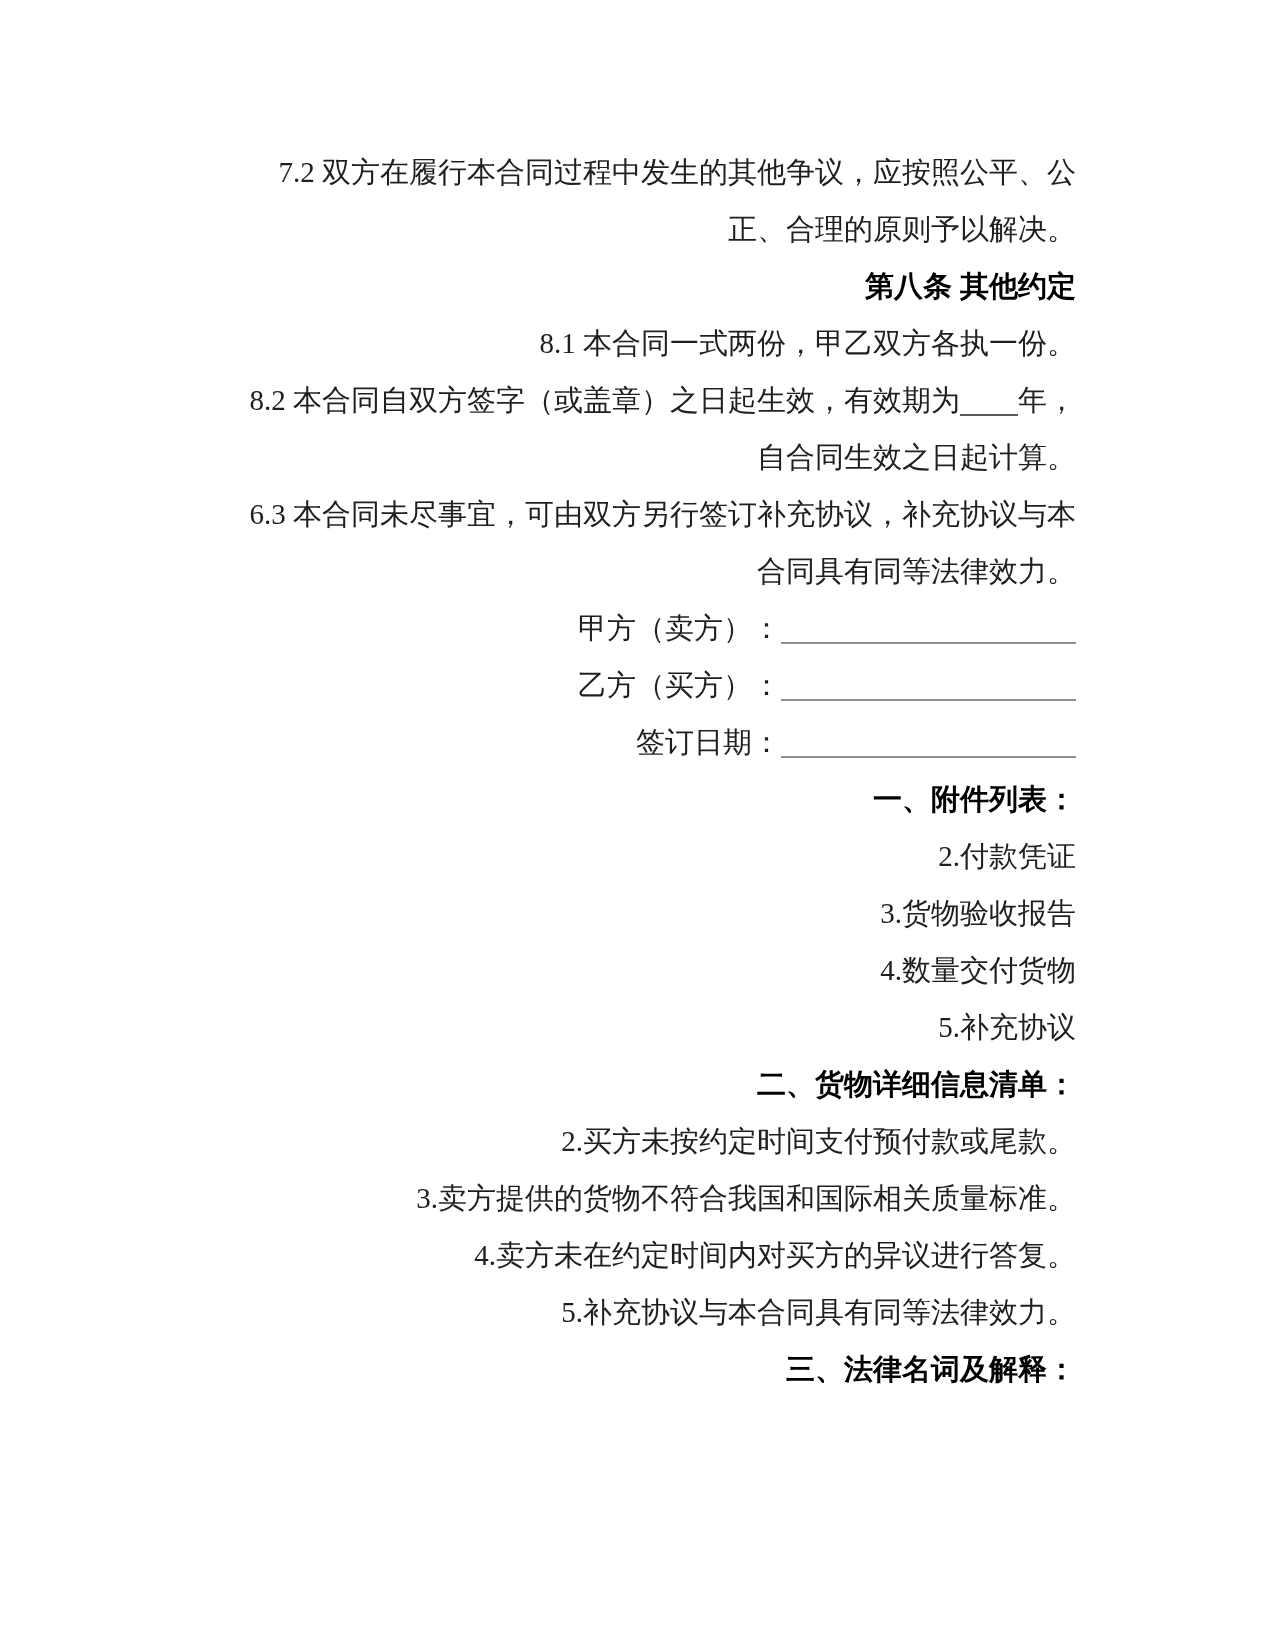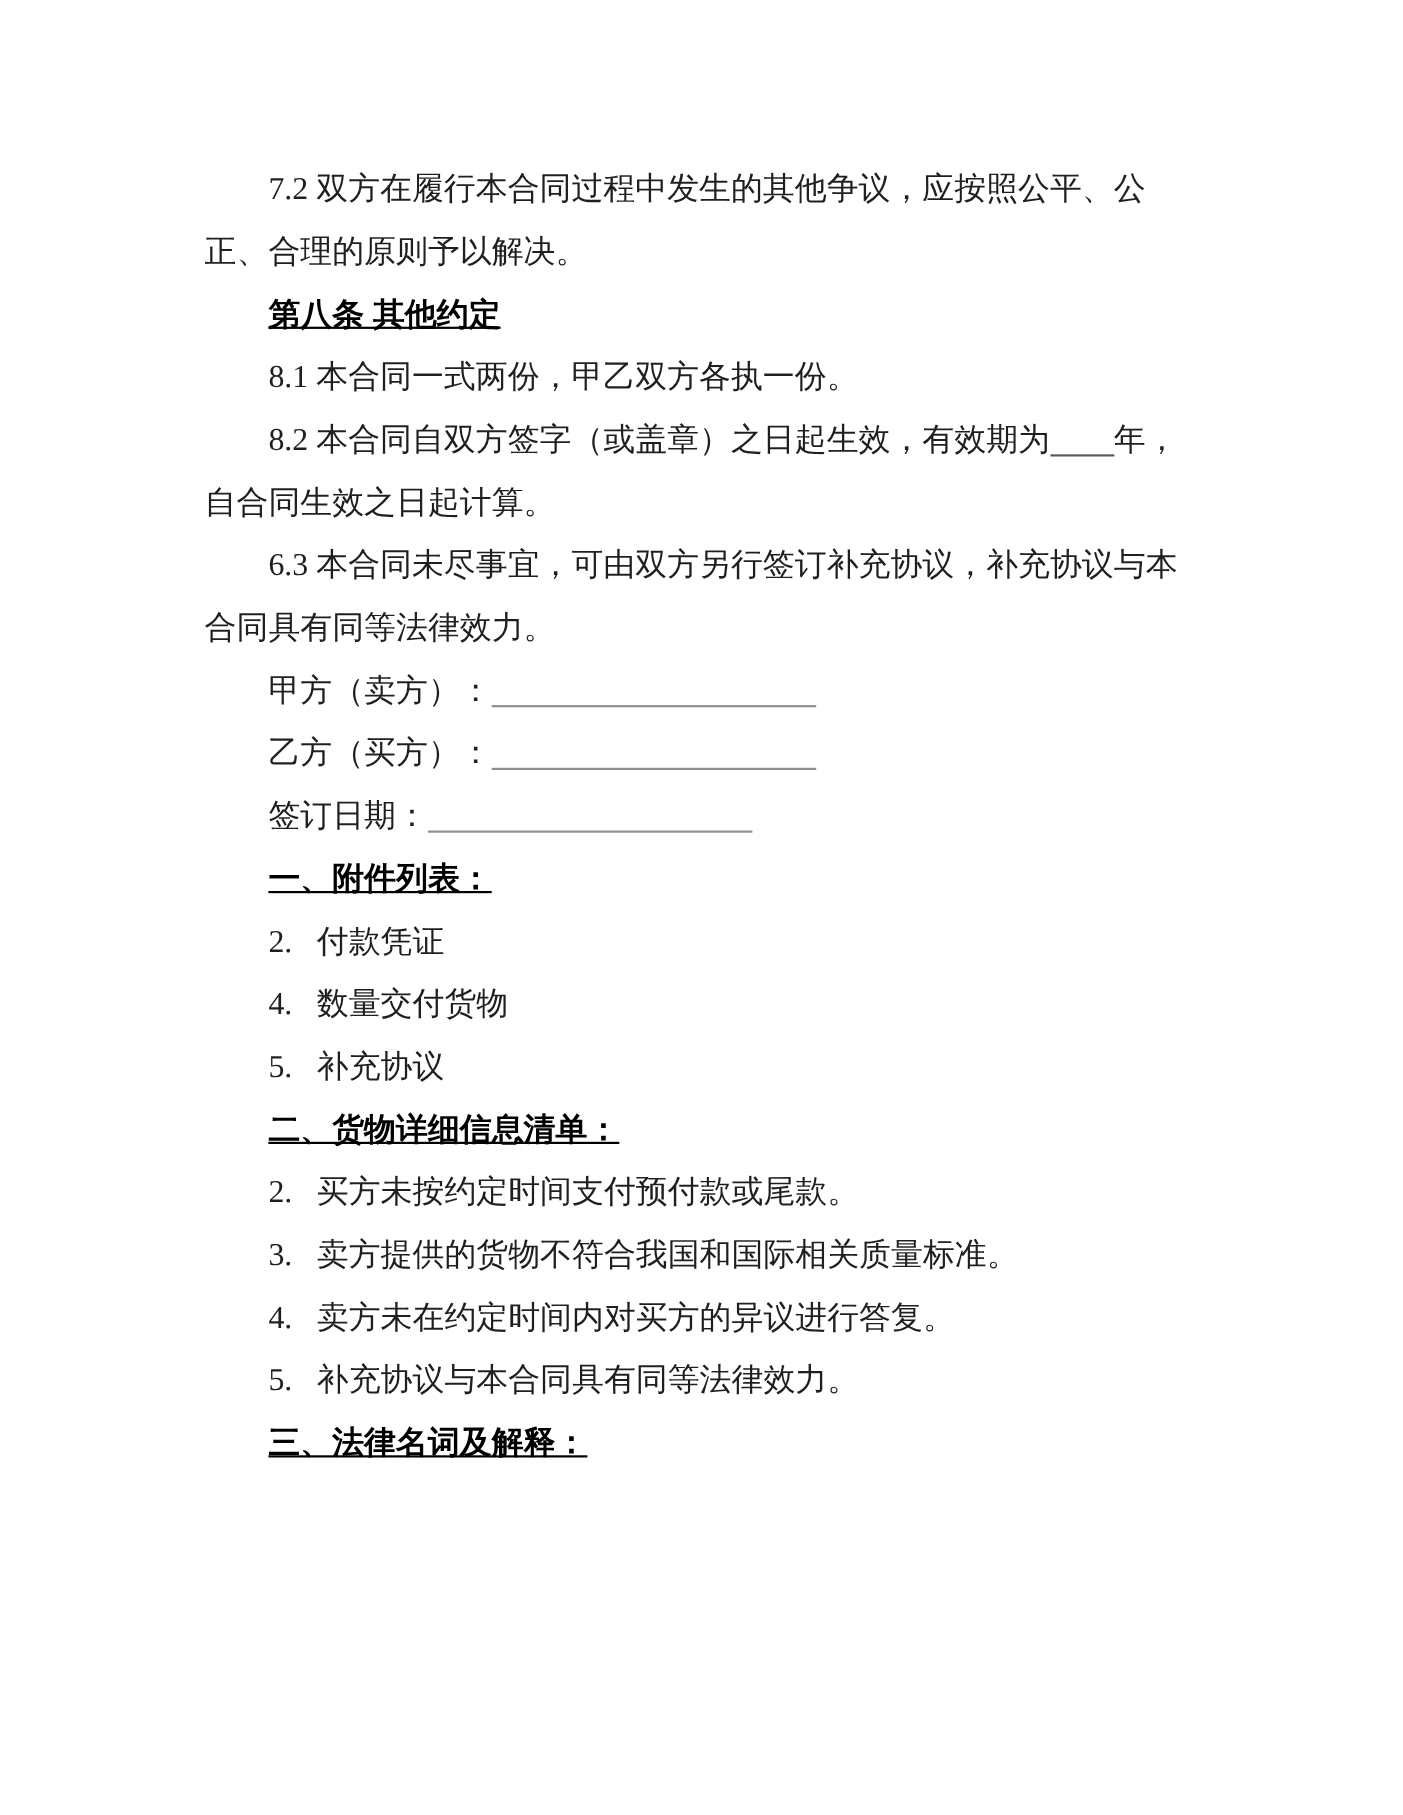--- a/index.html
+++ b/index.html
@@ -18,6 +18,7 @@
     font-size: 29px;
     color: #1f1f1f;
     overflow: hidden;
+    text-align: right;
   }
   .line {
     margin: 0;

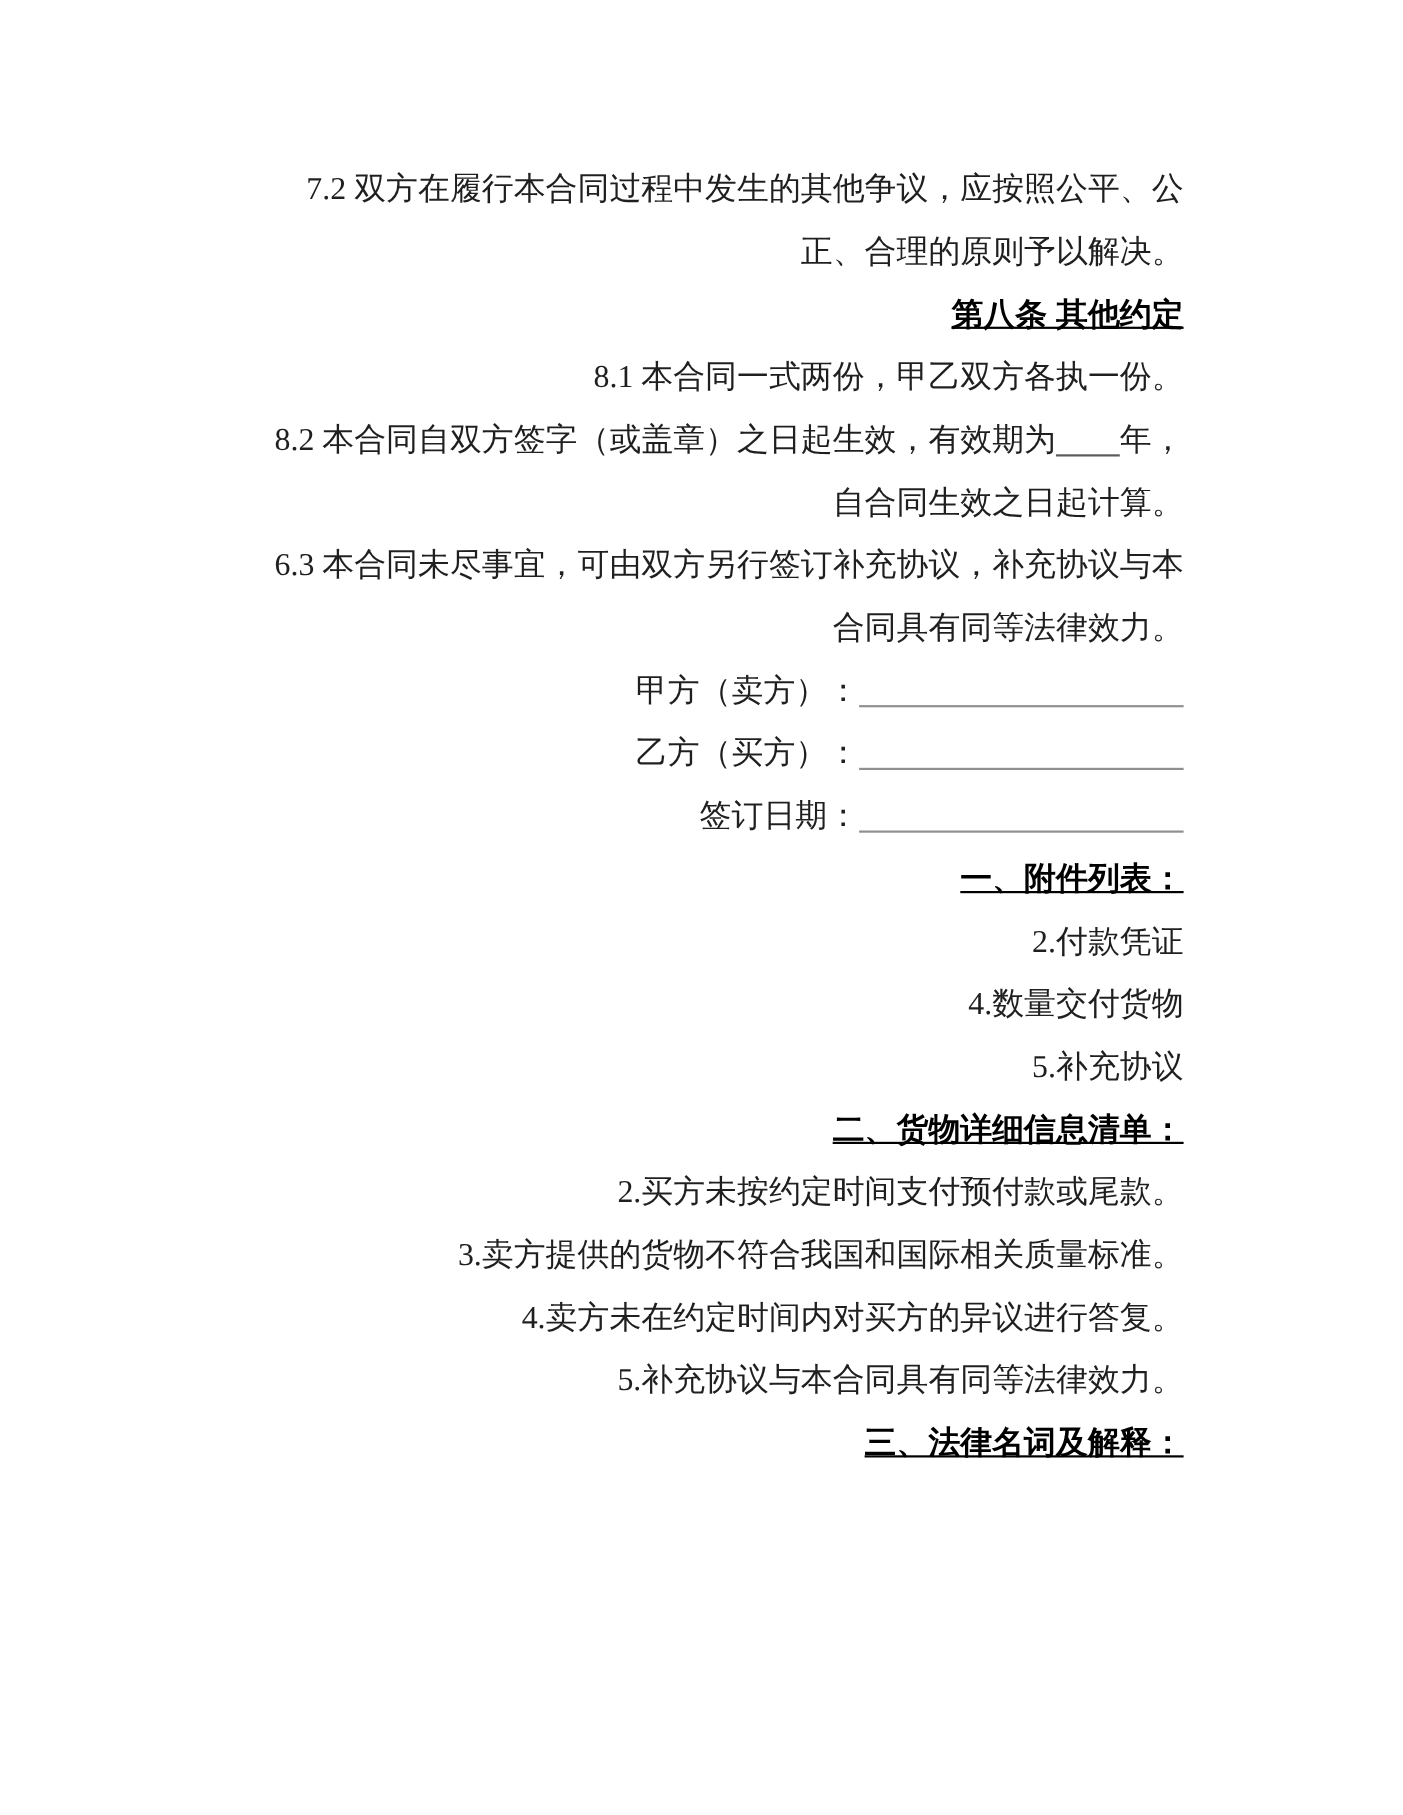--- a/index.html
+++ b/index.html
@@ -30,7 +30,6 @@
     font-family: "Liberation Sans", "DejaVu Sans", sans-serif;
     font-weight: 700;
     color: #000000;
-    text-decoration: underline;
   }
   .num {
     display: inline-block;

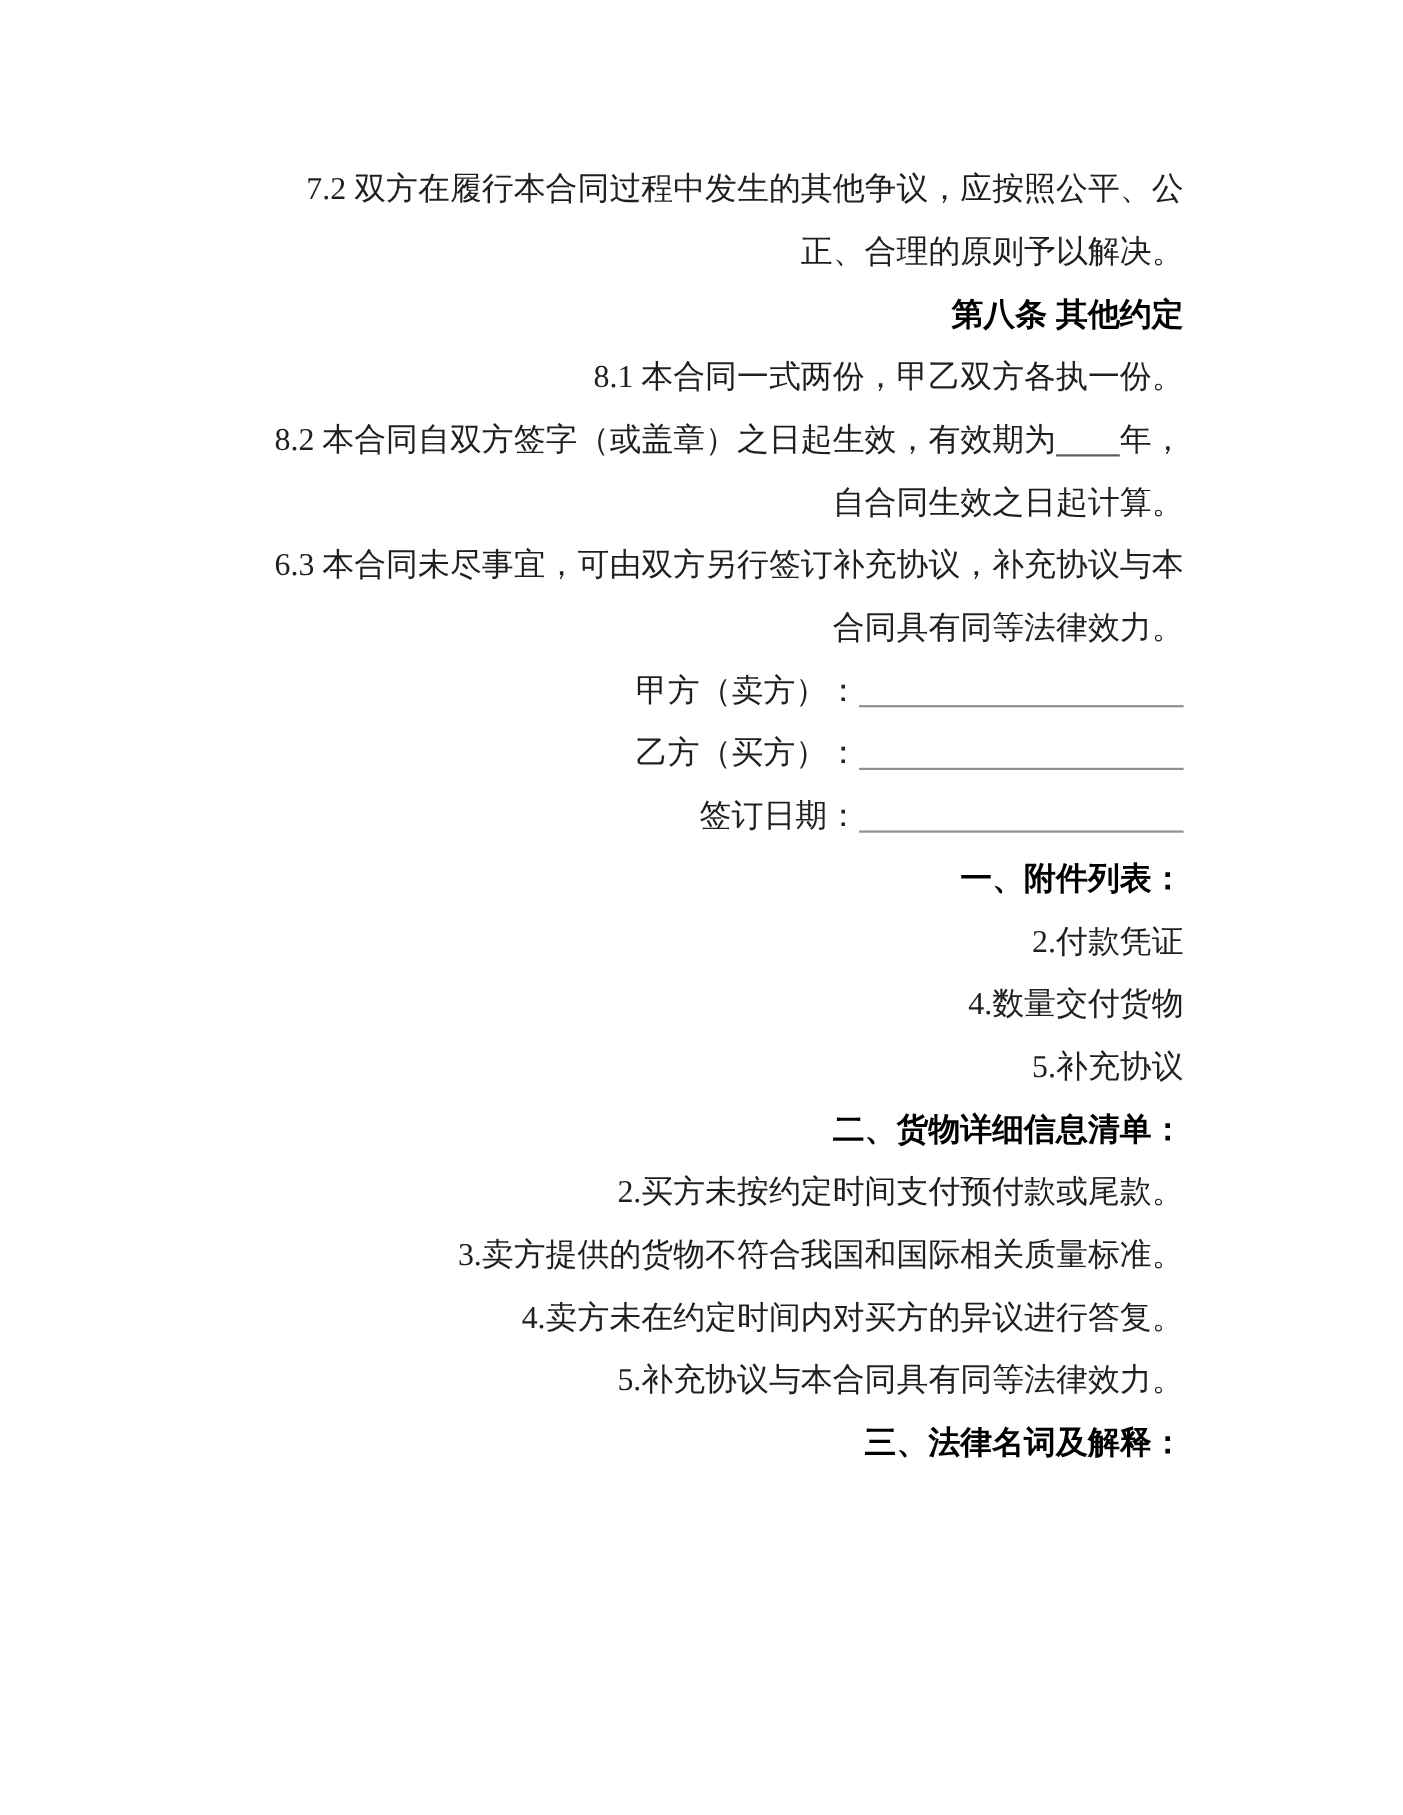--- a/index.html
+++ b/index.html
@@ -64,6 +64,7 @@
       <p class="line"><span>签订日期：</span><span class="blank-long"></span></p>
       <p class="line heading">一、附件列表：</p>
       <p class="line"><span class="num">2.</span><span>付款凭证</span></p>
+      <p class="line"><span class="num">3.</span><span>货物验收报告</span></p>
       <p class="line"><span class="num">4.</span><span>数量交付货物</span></p>
       <p class="line"><span class="num">5.</span><span>补充协议</span></p>
       <p class="line heading">二、货物详细信息清单：</p>

